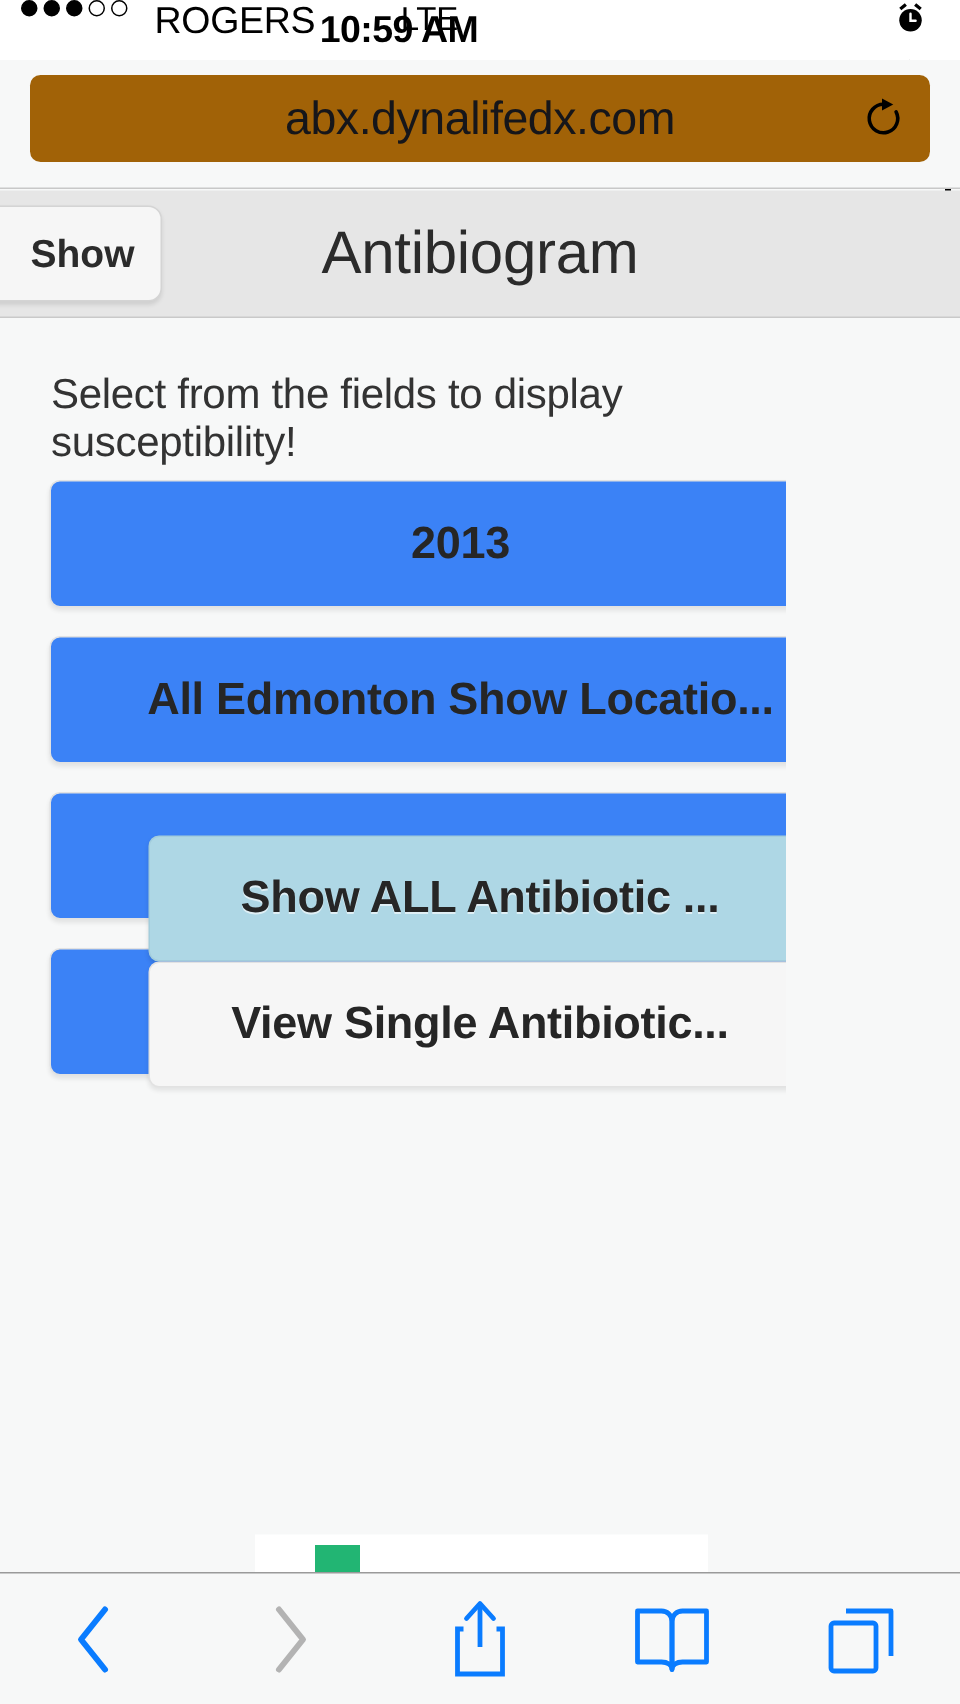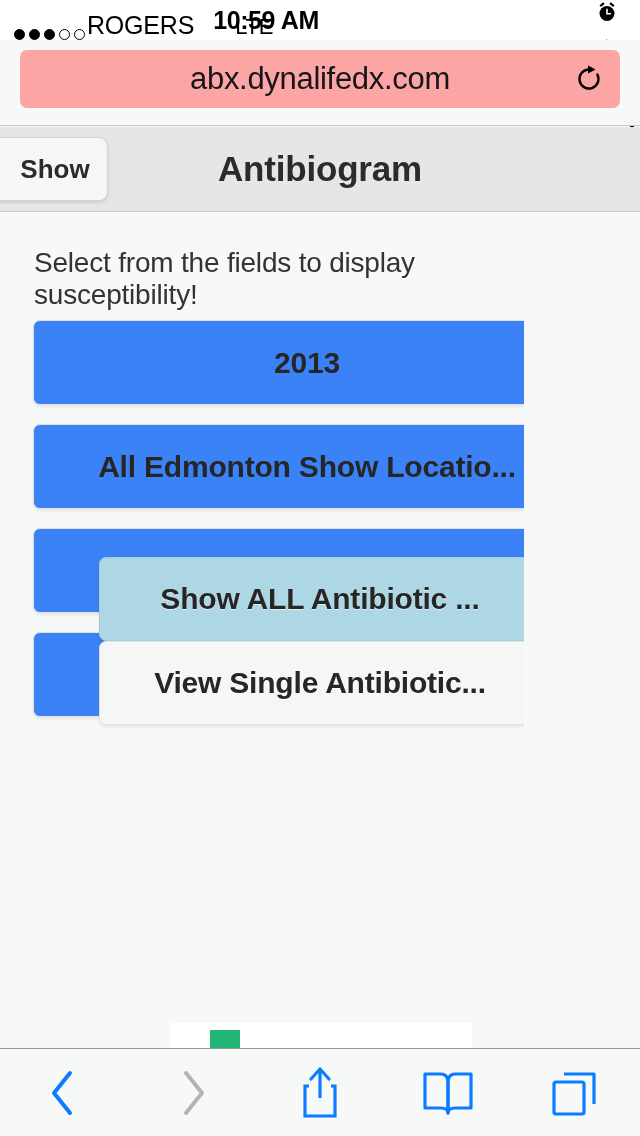--- a/index.html
+++ b/index.html
@@ -36,8 +36,8 @@
     left: 14px; top: 0;
     height: 40px;
     display: flex;
-    align-items: flex-end;
-    gap: 2px;
+    align-items: flex-start;
+    gap: 18px;
   }
   .signal-dots {
     display: flex;

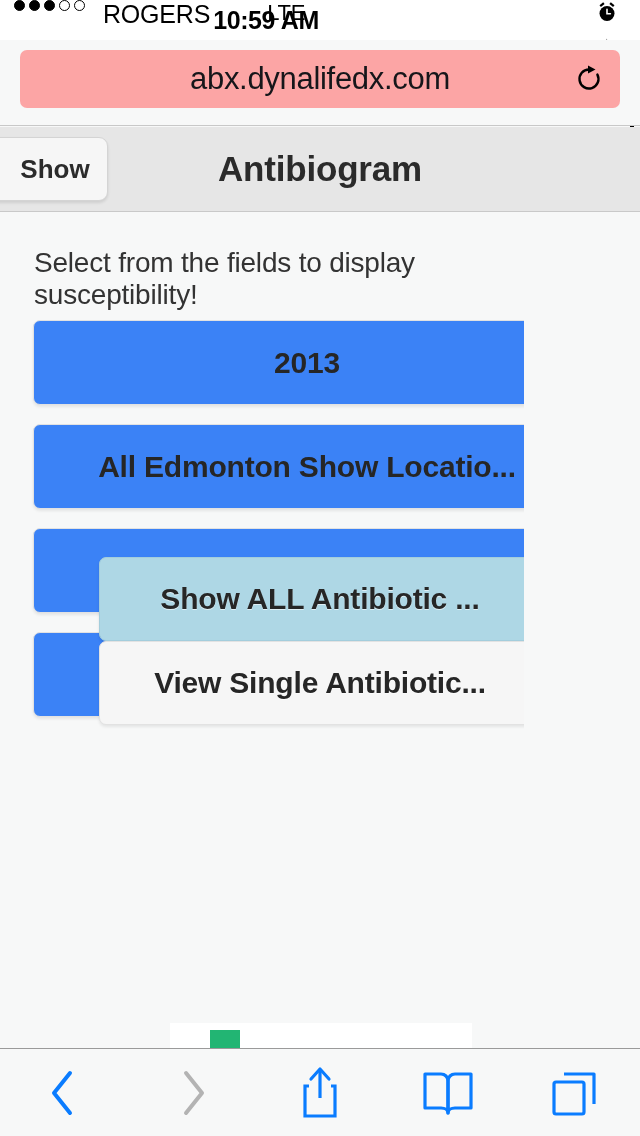--- a/index.html
+++ b/index.html
@@ -126,7 +126,7 @@
     position: absolute;
     left: 20px; top: 10px;
     width: 600px; height: 58px;
-    background: #fca5a5;
+    background: #a16207;
     border-radius: 7px;
     display: flex;
     align-items: center;

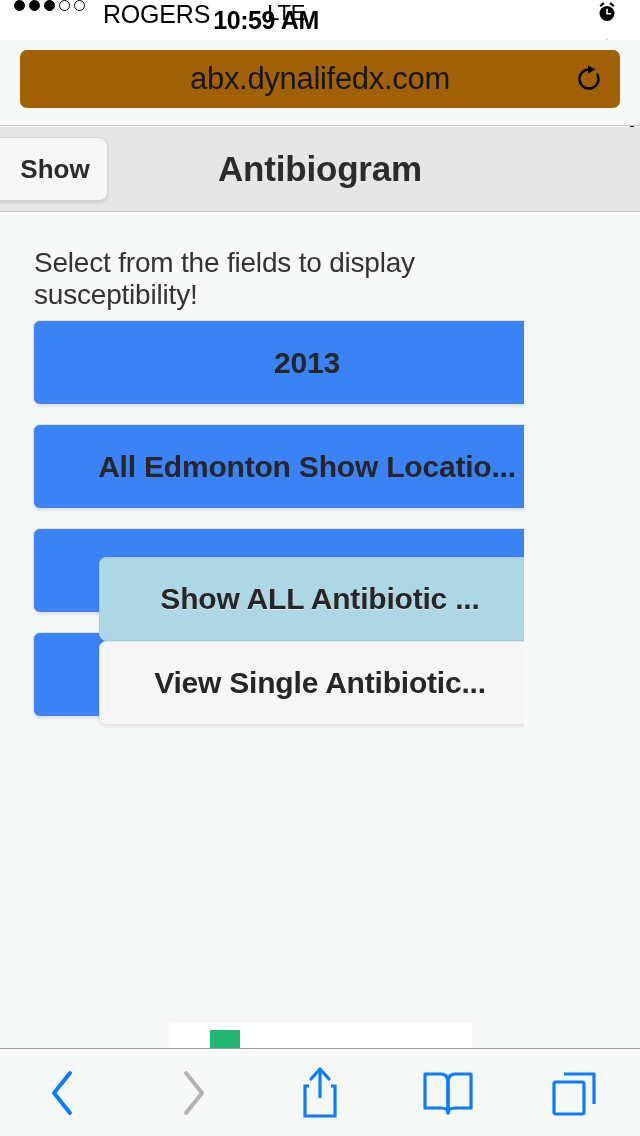--- a/index.html
+++ b/index.html
@@ -182,8 +182,8 @@
     display: flex;
     align-items: center;
     justify-content: center;
-    font-size: 35px;
-    font-weight: bold;
+    font-size: 40px;
+    font-weight: normal;
     color: #2b2b2b;
     letter-spacing: -0.2px;
   }

